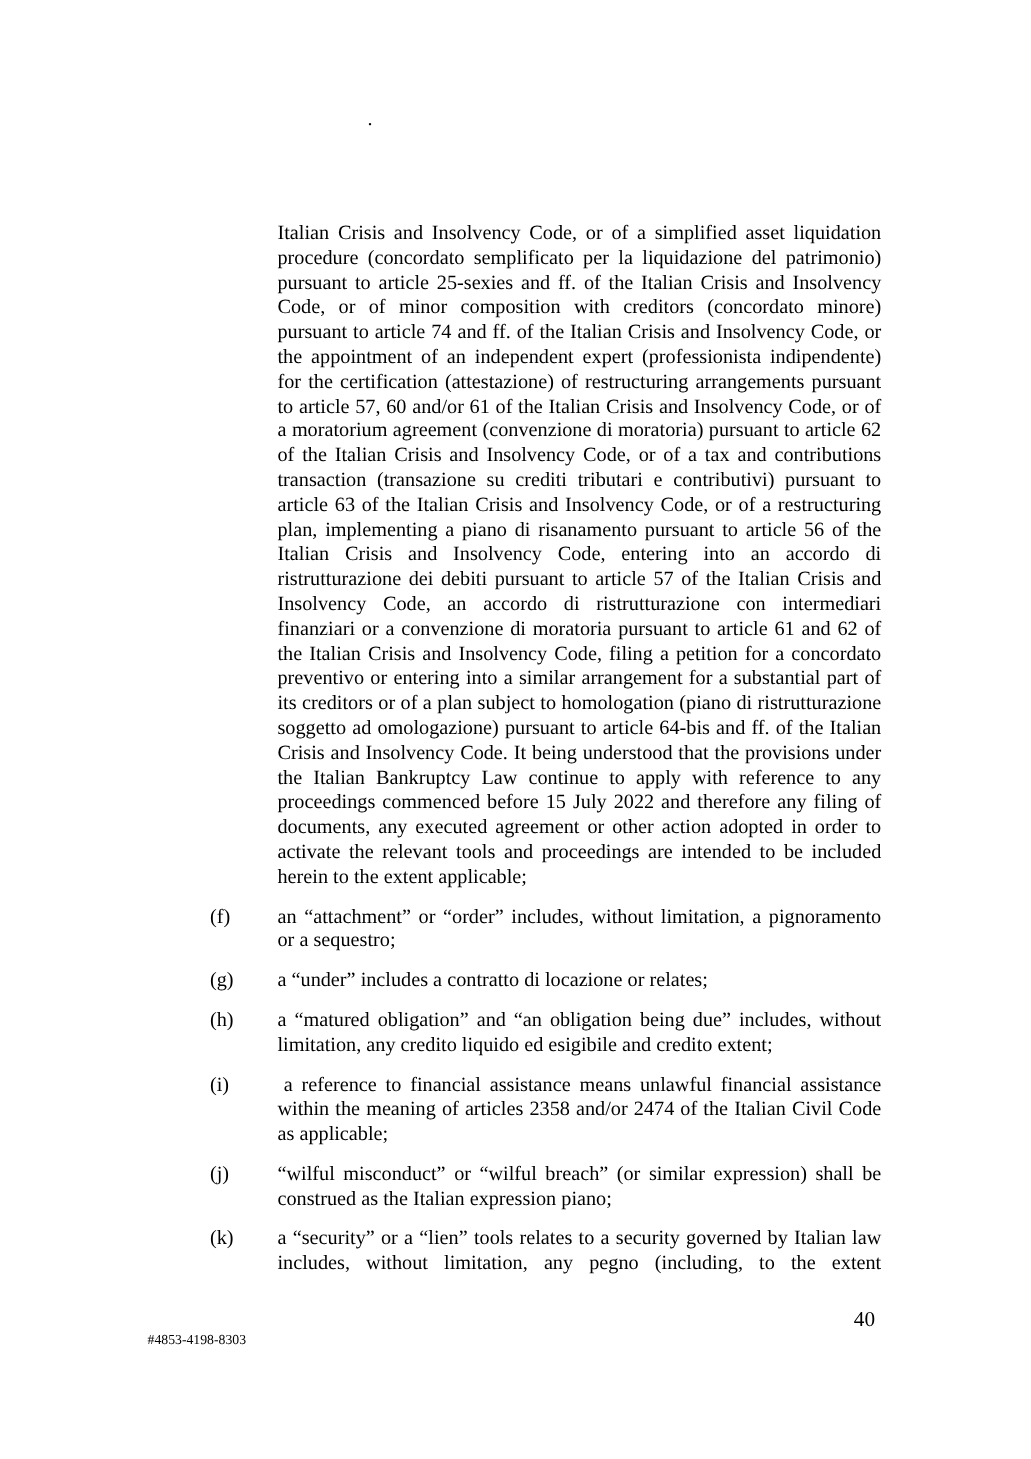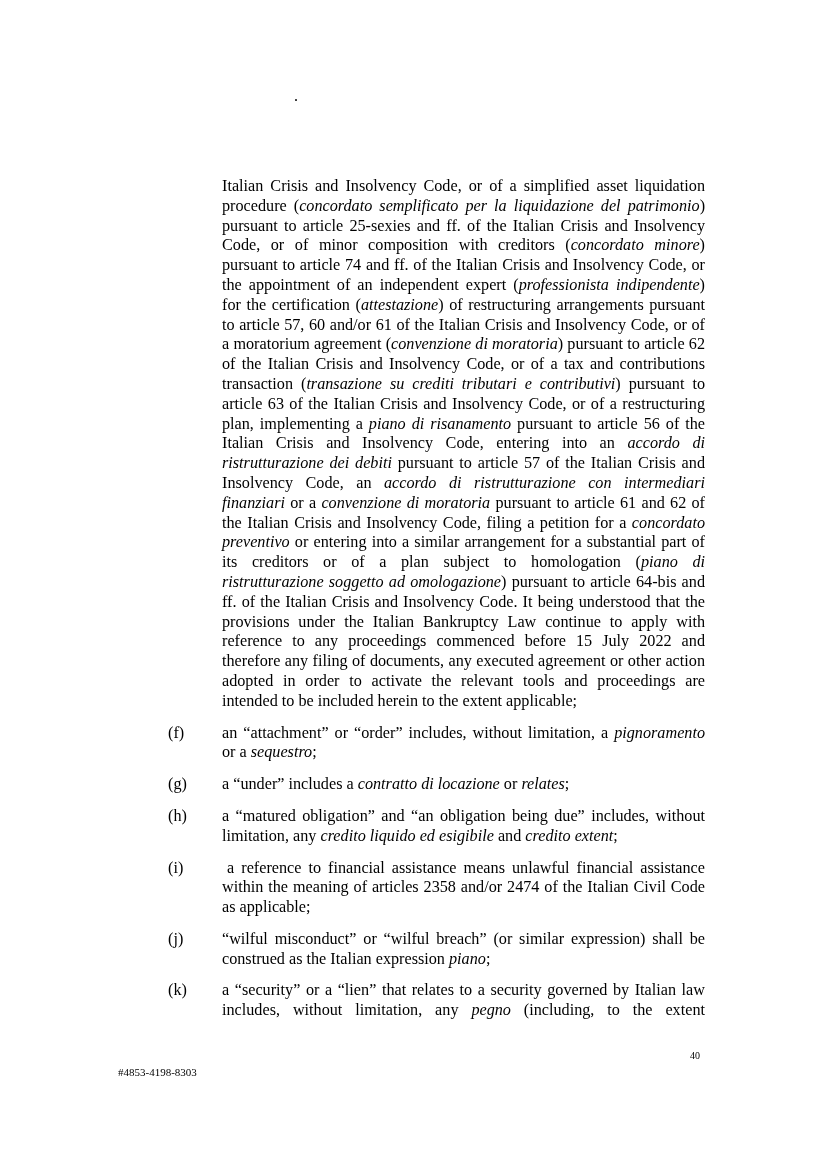--- a/index.html
+++ b/index.html
@@ -54,7 +54,6 @@
     text-align: justify;
   }
   .it {
-    font-style: italic;
   }
   .page-number {
     position: absolute;

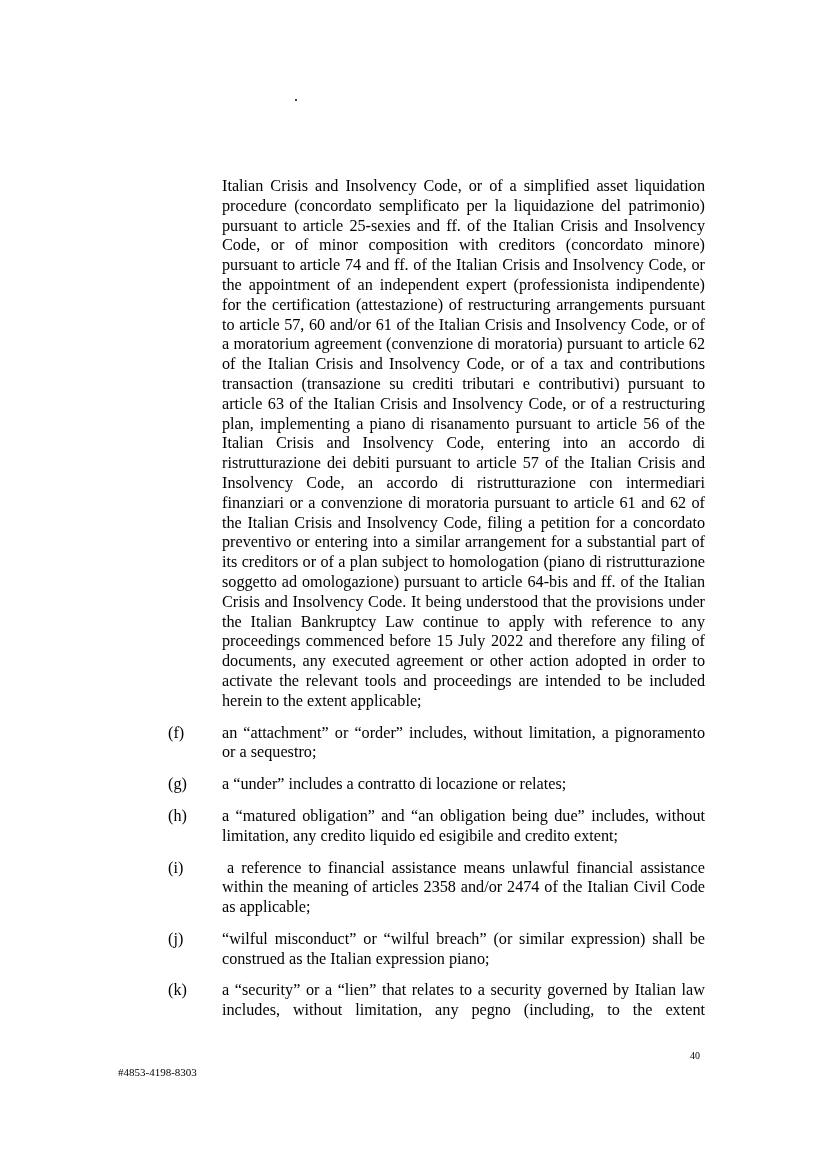--- a/index.html
+++ b/index.html
@@ -101,7 +101,7 @@
         </div>
         <div class="item">
           <span class="item-label">(k)</span>
-          <div class="item-text" style="text-align-last: justify;"><span>a “security” or a “lien” that relates to a security governed by Italian law includes, without limitation, any </span><span class="it">pegno</span><span> (including, to the extent</span></div>
+          <div class="item-text" style="text-align-last: justify;"><span>a “security” or a “lien” tools relates to a security governed by Italian law includes, without limitation, any </span><span class="it">pegno</span><span> (including, to the extent</span></div>
         </div>
       </div>
   </div>

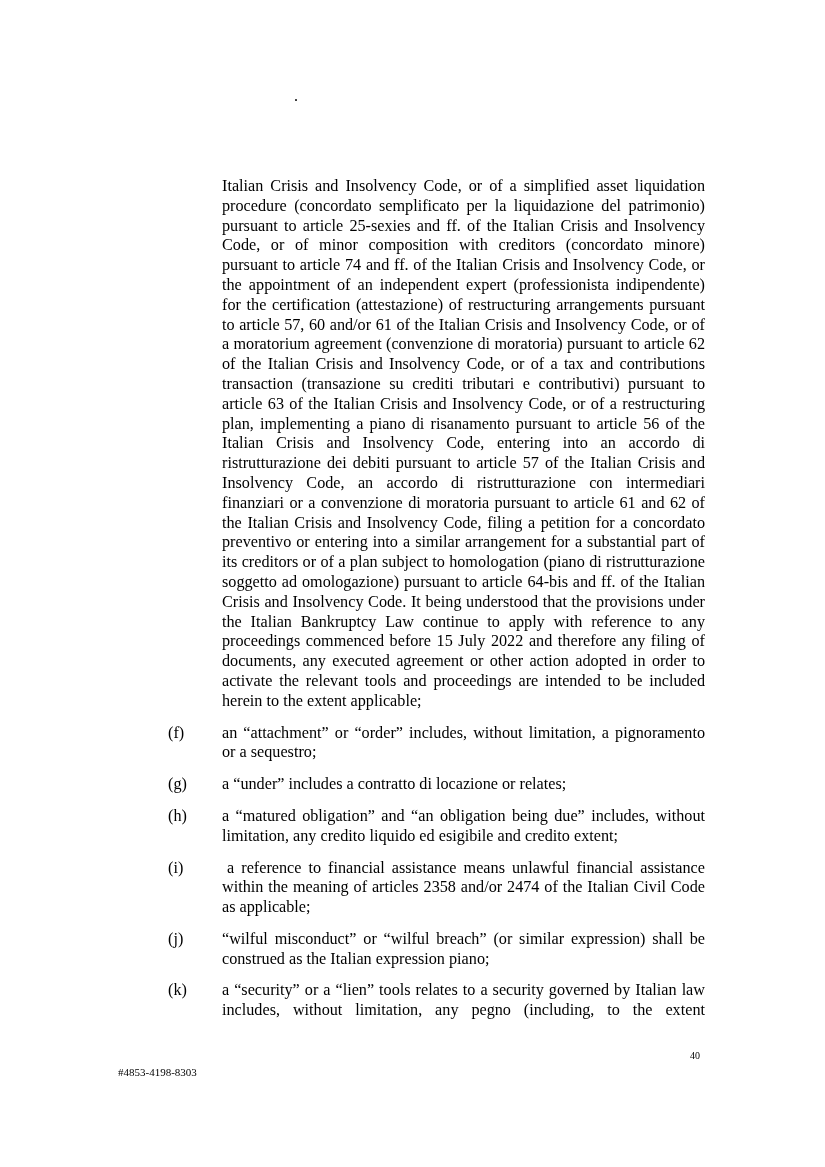--- a/index.html
+++ b/index.html
@@ -59,7 +59,7 @@
     position: absolute;
     top: 1049px;
     right: 125px;
-    font-size: 10px;
+    font-size: 17px;
     line-height: 13px;
   }
   .doc-id {

